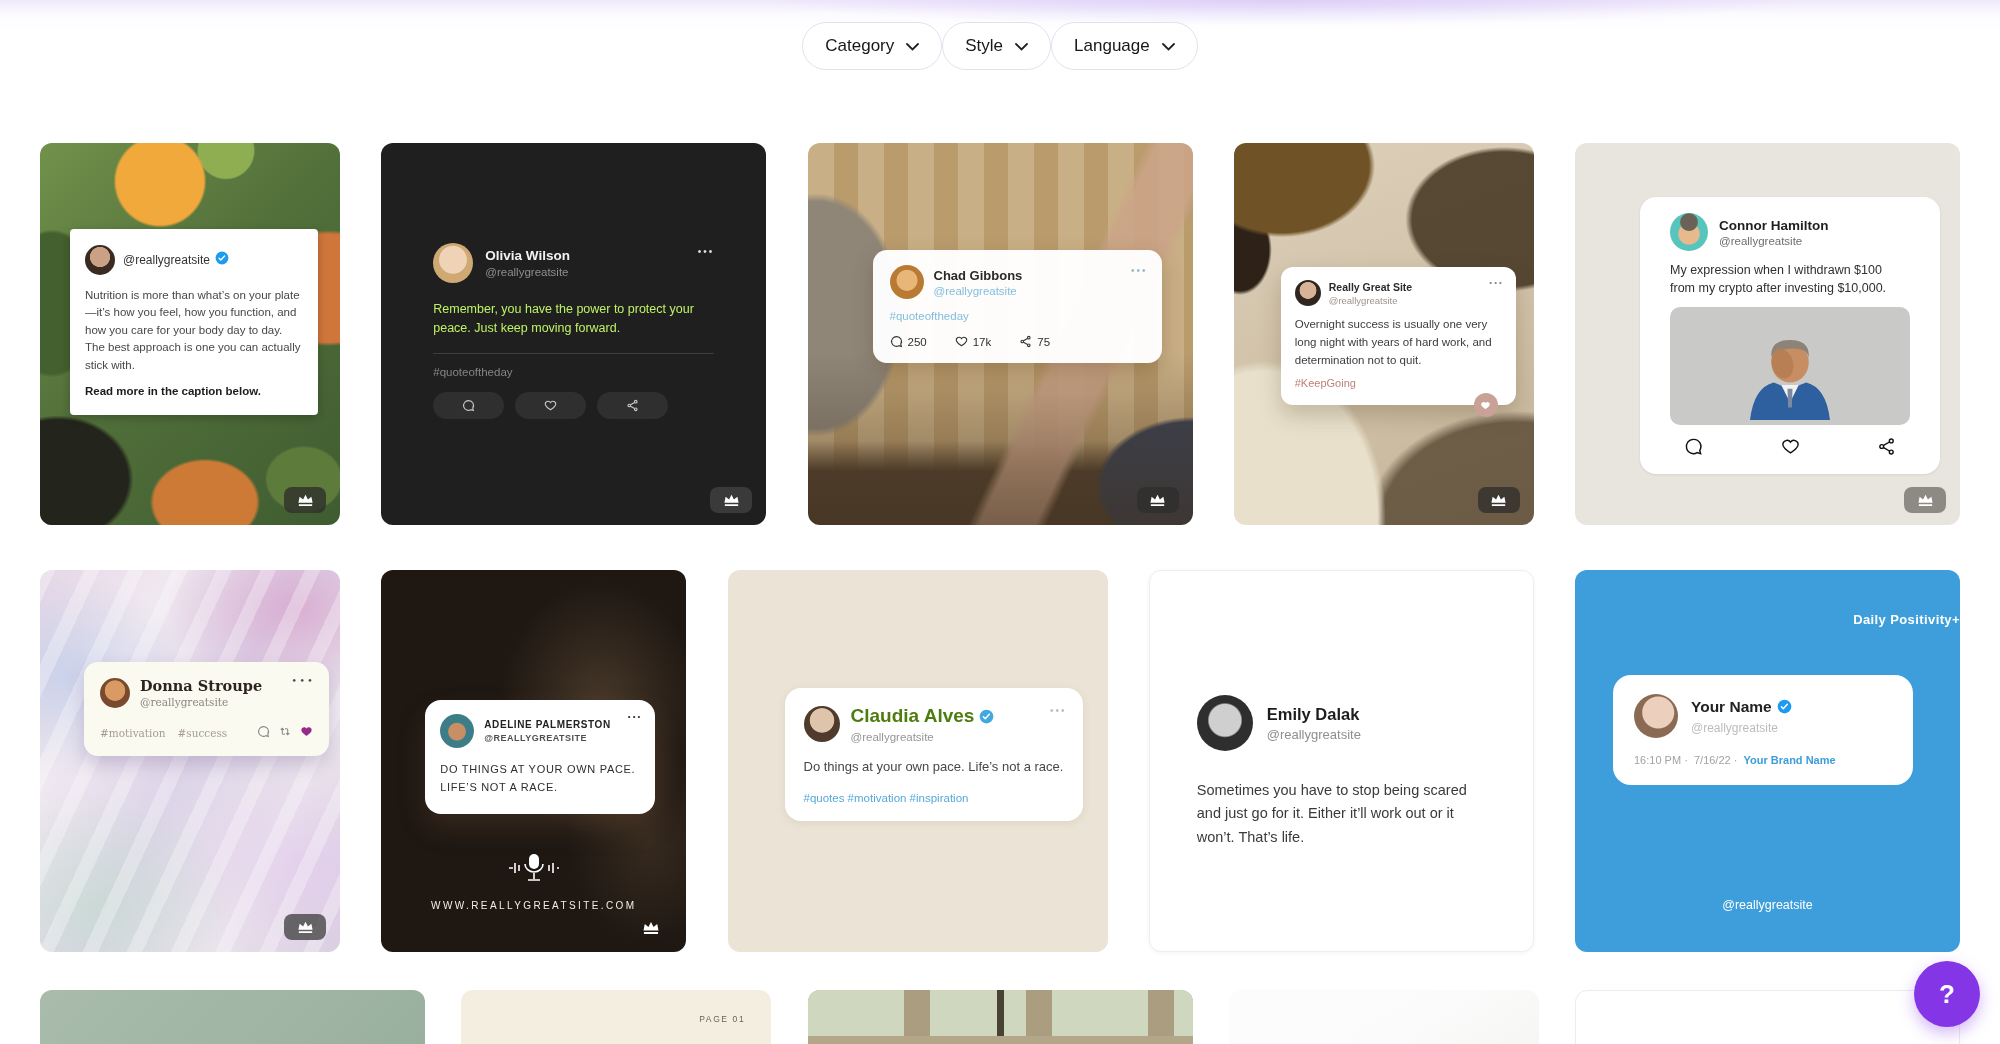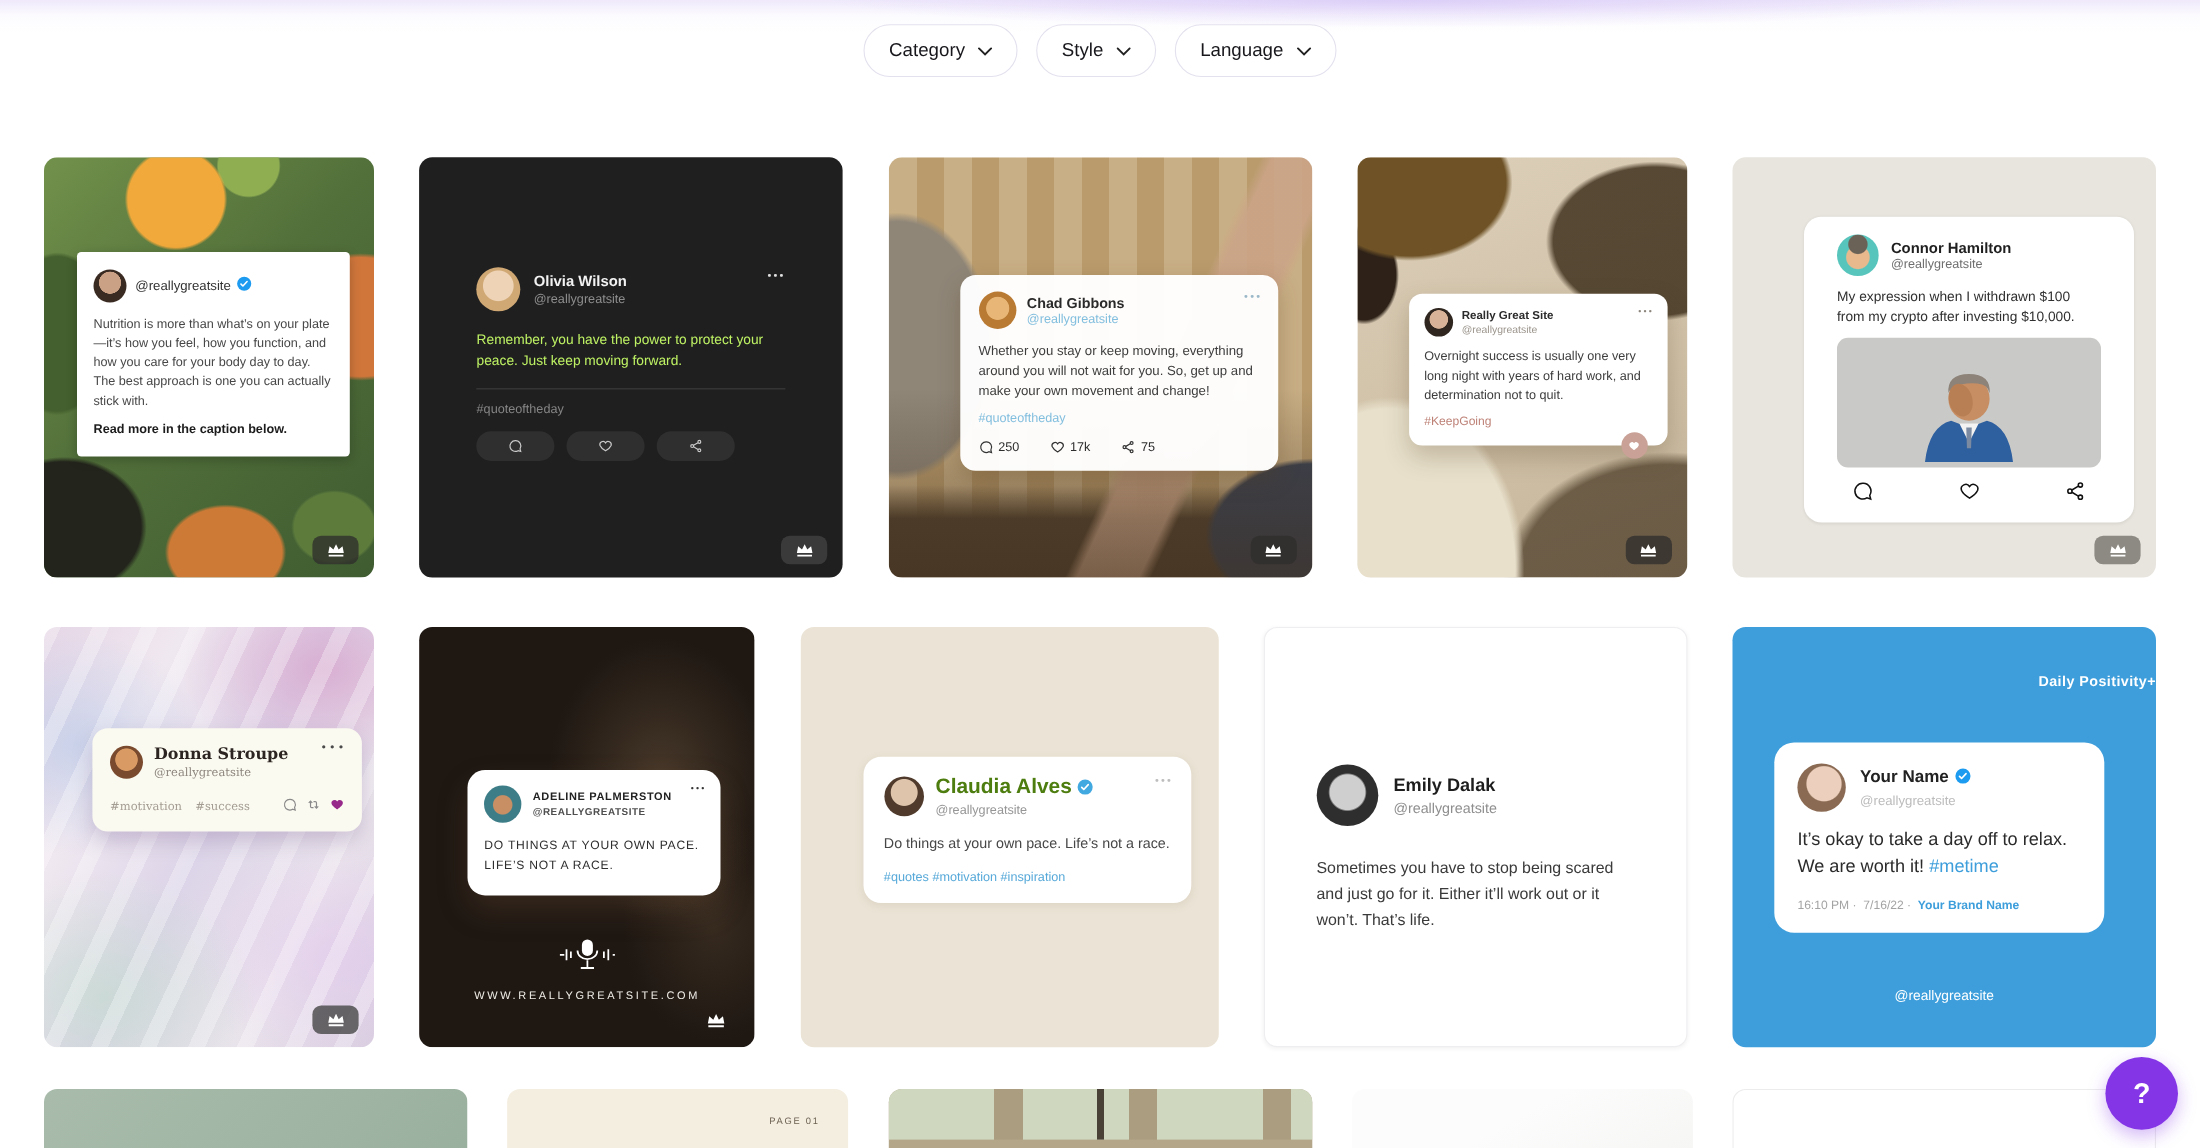--- a/index.html
+++ b/index.html
@@ -10,7 +10,7 @@
       radial-gradient(700px 34px at 64% 0%, rgba(205,185,245,.55), rgba(205,185,245,0) 75%),
       linear-gradient(180deg, rgba(225,214,248,.55) 0%, rgba(242,238,252,.28) 45%, rgba(255,255,255,0) 100%);}
   
-  .filters{position:absolute;top:22px;left:0;right:0;display:flex;justify-content:center;gap:17px;}
+  .filters{position:absolute;top:22px;left:0;right:0;display:flex;justify-content:center;gap:0;}
   .pill{display:flex;align-items:center;gap:12px;background:#fff;border:1.5px solid #e4e1ee;
         border-radius:26px;padding:0 22px;height:46px;font-size:17px;color:#17171c;cursor:pointer;}
   

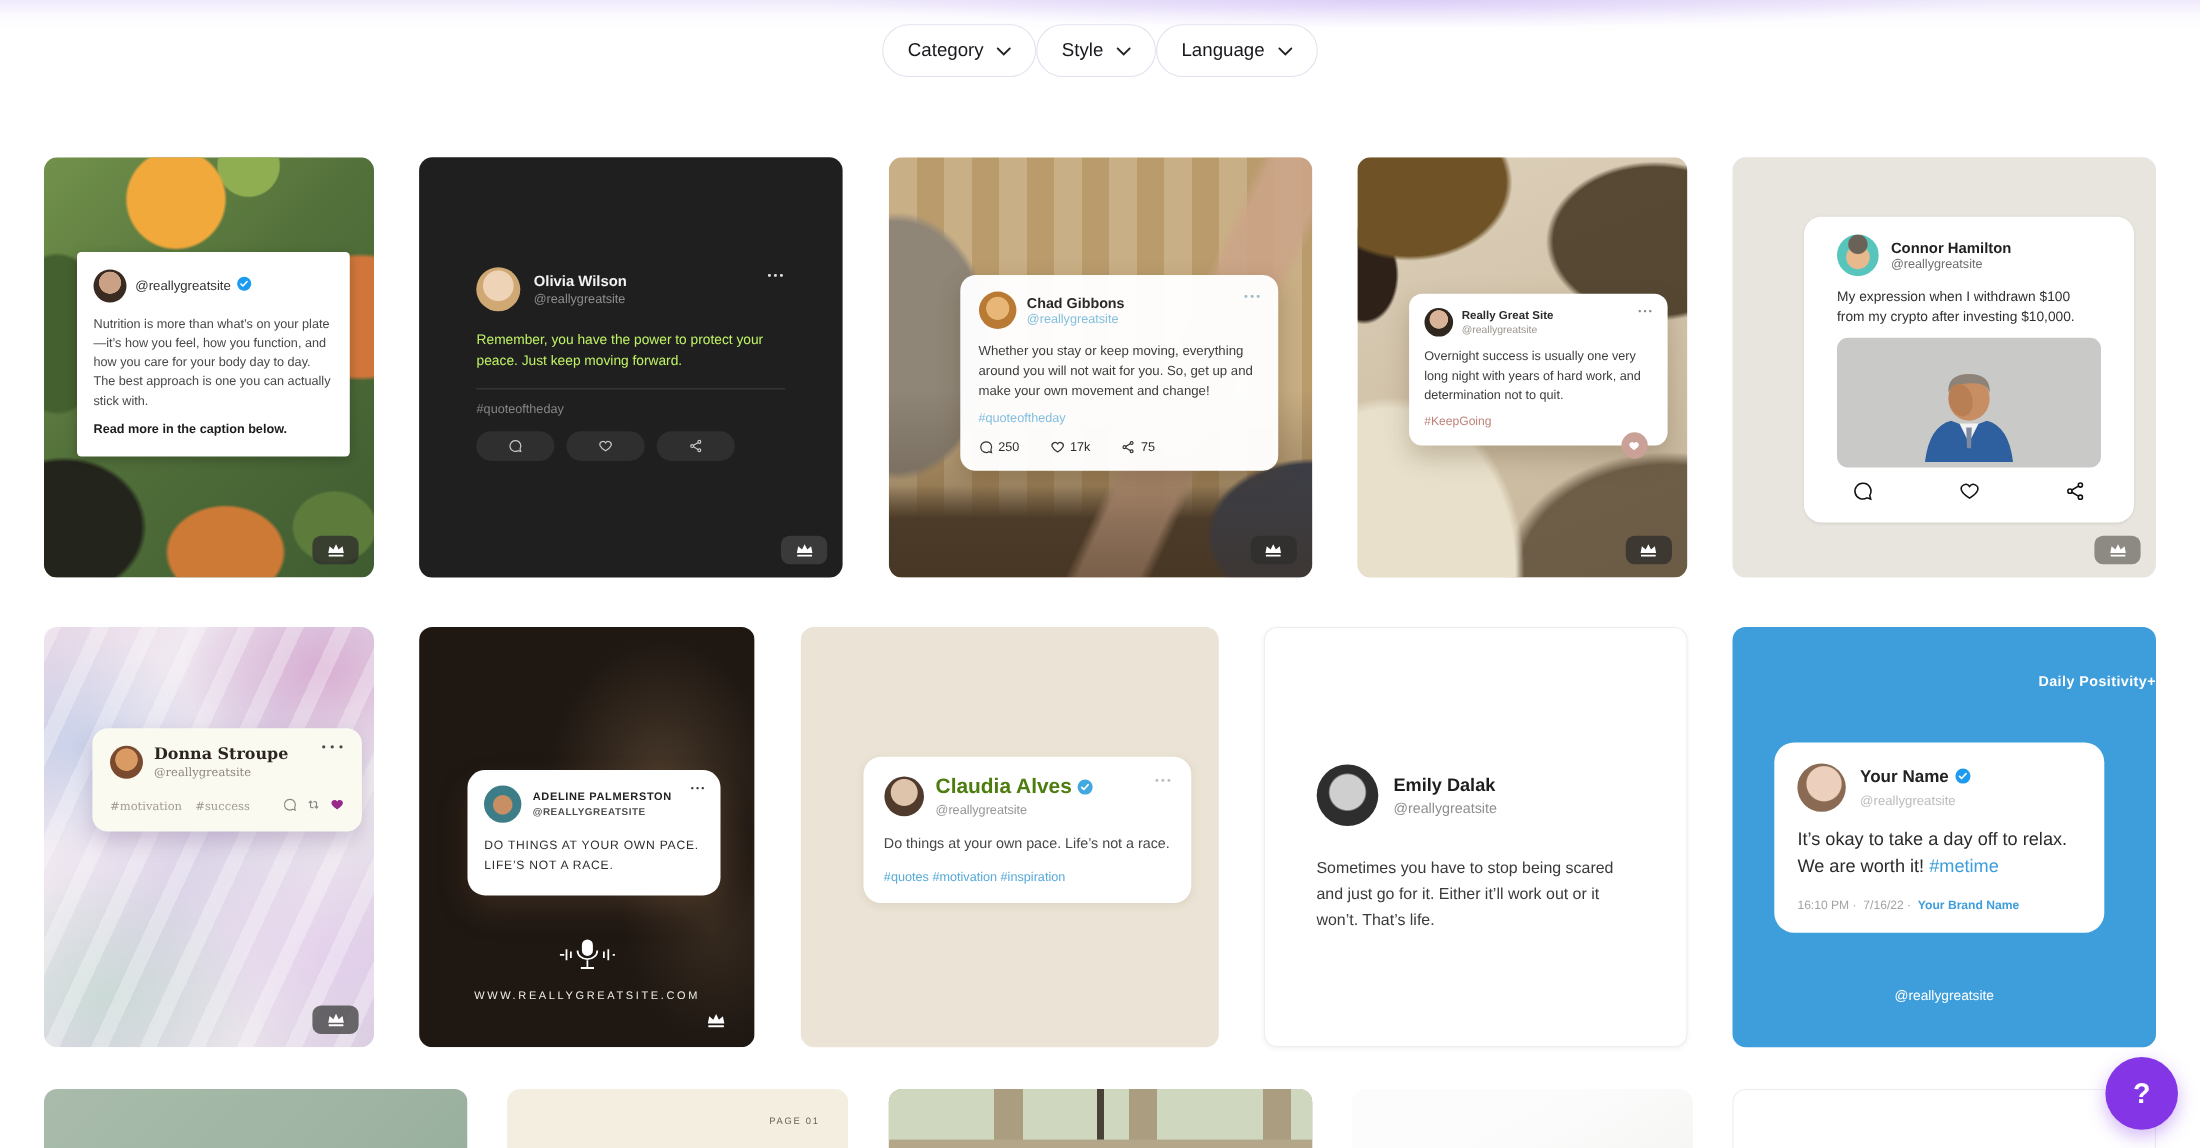--- a/index.html
+++ b/index.html
@@ -296,7 +296,6 @@
               <div class="hd">@reallygreatsite</div>
             </div>
           </div>
-          <div class="qt">Whether you stay or keep moving, everything around you will not wait for you. So, get up and make your own movement and change!</div>
           <div class="tag">#quoteoftheday</div>
           <div class="stats">
             <span>

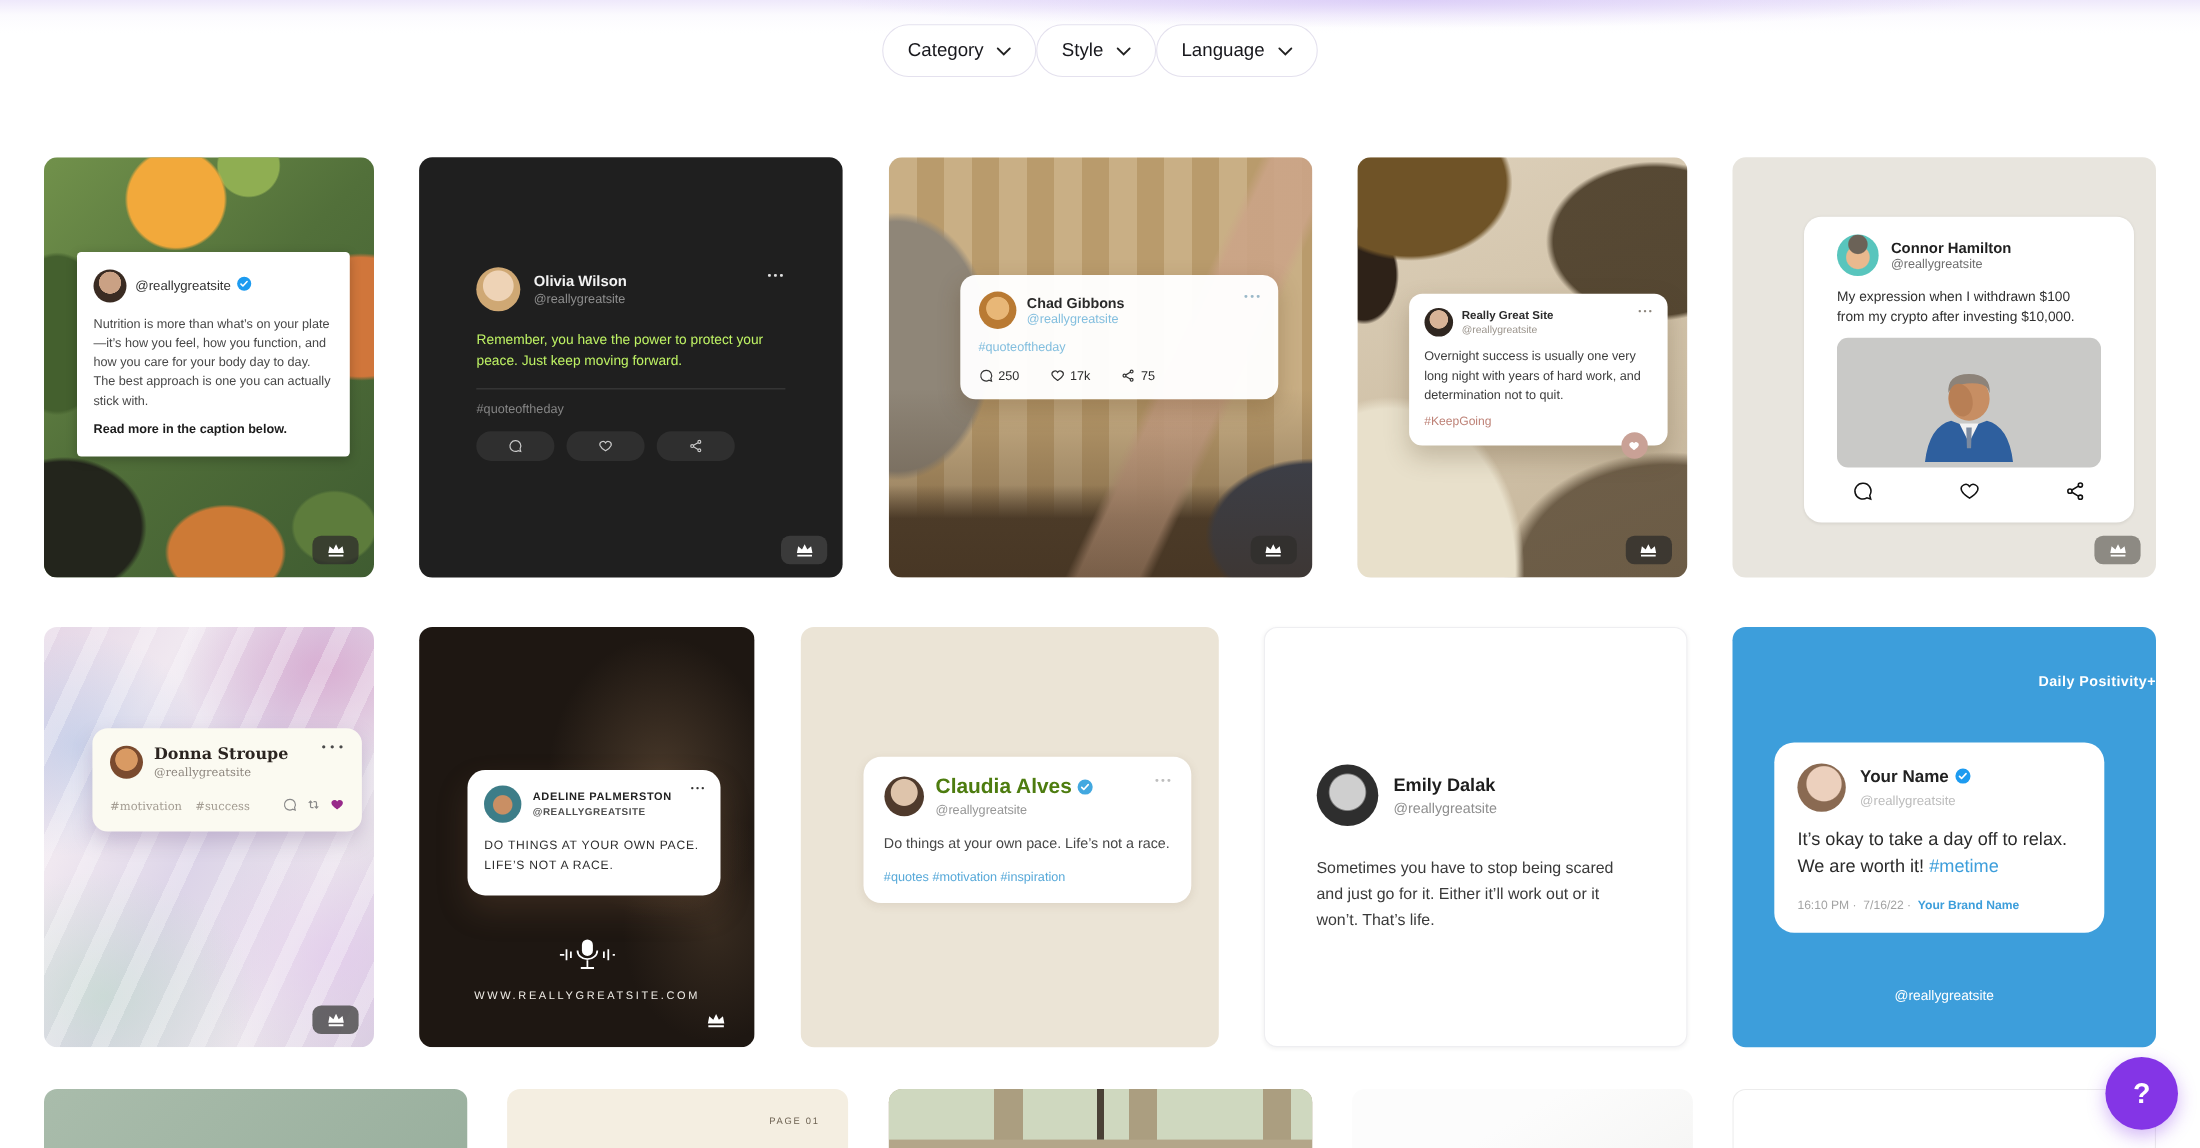--- a/index.html
+++ b/index.html
@@ -517,7 +517,6 @@
               <div class="hd">@reallygreatsite</div>
             </div>
           </div>
-          <div class="qt"><span>It’s okay to take a day off to relax. We are worth it! </span><span class="mt">#metime</span></div>
           <div class="ft">
             <span>16:10 PM</span>&nbsp;<span>·</span>&nbsp;
             <span>7/16/22</span>&nbsp;<span>·</span>&nbsp;

